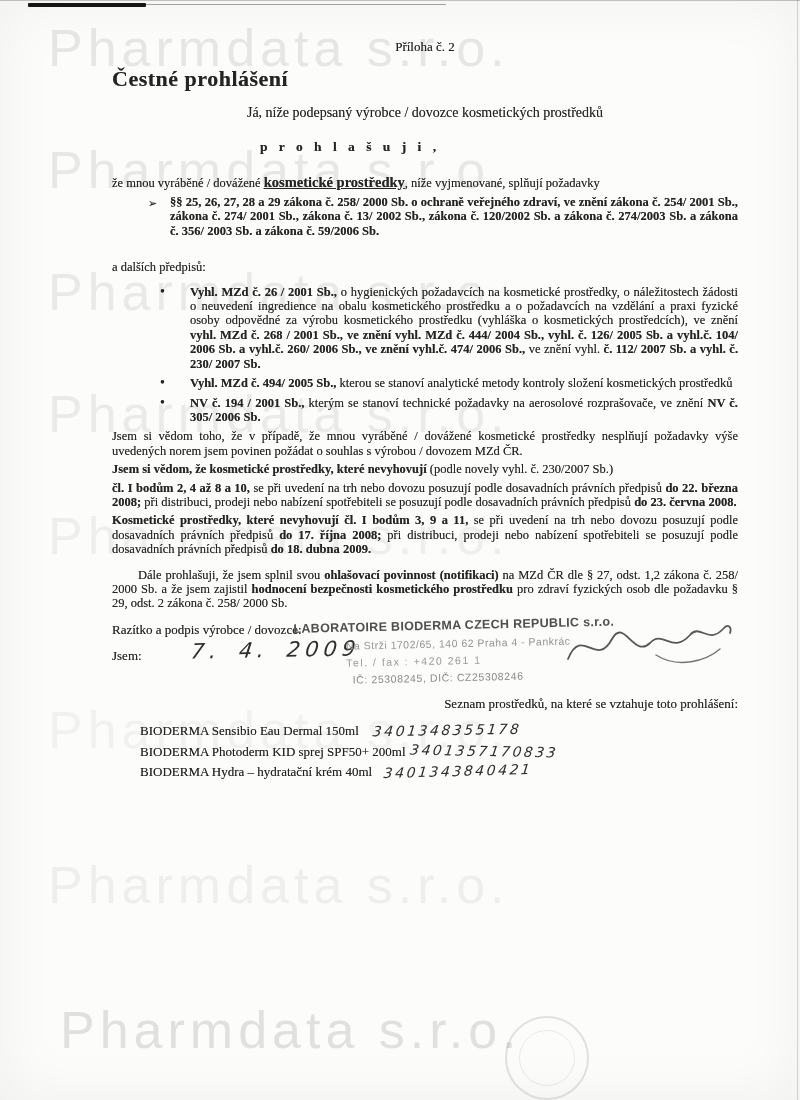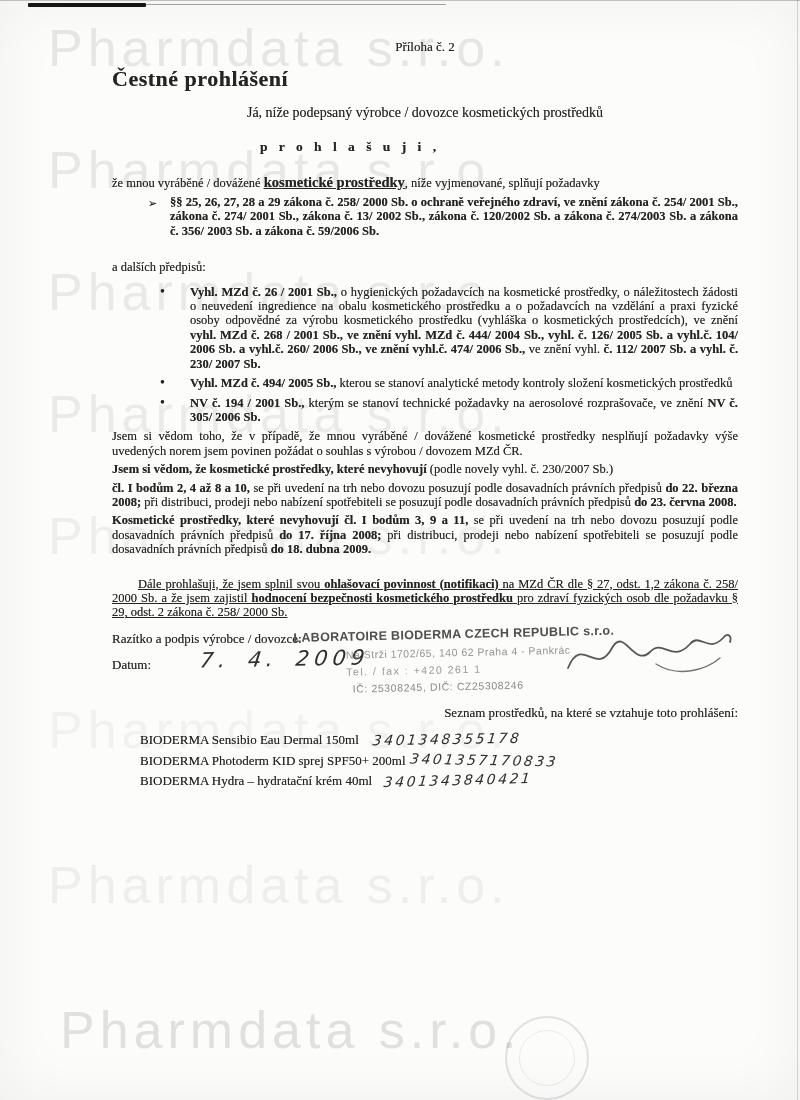--- a/index.html
+++ b/index.html
@@ -46,7 +46,7 @@
   .declare{ text-align:center; margin-top:20px; margin-right:150px; font-weight:bold; font-size:13.5px; letter-spacing:4px; }
   .para{ margin-top:4px; text-align:justify; }
   .para.first{ margin-top:20px; }
-  .para.indent{ text-indent:26px; margin-top:20px;text-decoration:underline; }
+  .para.indent{ text-indent:26px; margin-top:11px; }
   .seg-b{ font-weight:bold; }
   .seg-u{ text-decoration:underline; }
   .seg-big{ font-size:14.5px; }

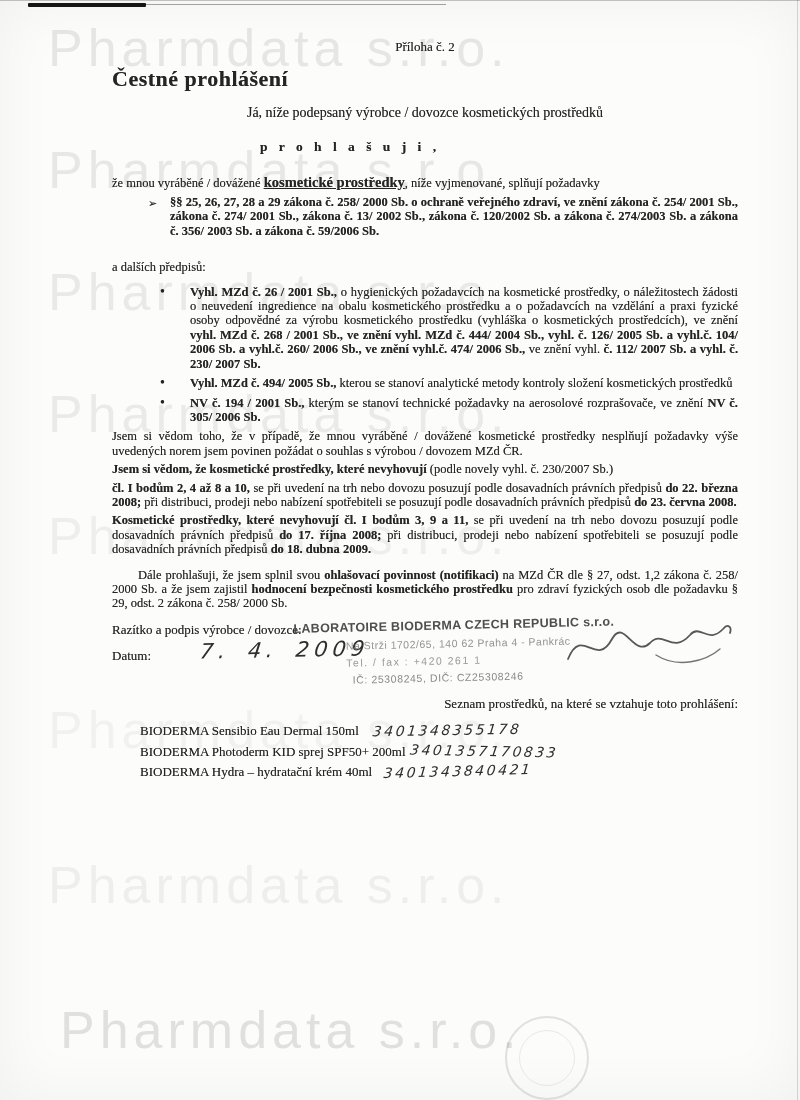--- a/index.html
+++ b/index.html
@@ -153,7 +153,7 @@
     <div class="sig-area">
       <div class="sig-label">Razítko a podpis výrobce / dovozce:</div>
       <div class="sig-label date-row">
-        <span>Datum:</span>
+        <span>Jsem:</span>
         <span class="handwriting date-value">7. 4. 2009</span>
       </div>
 

